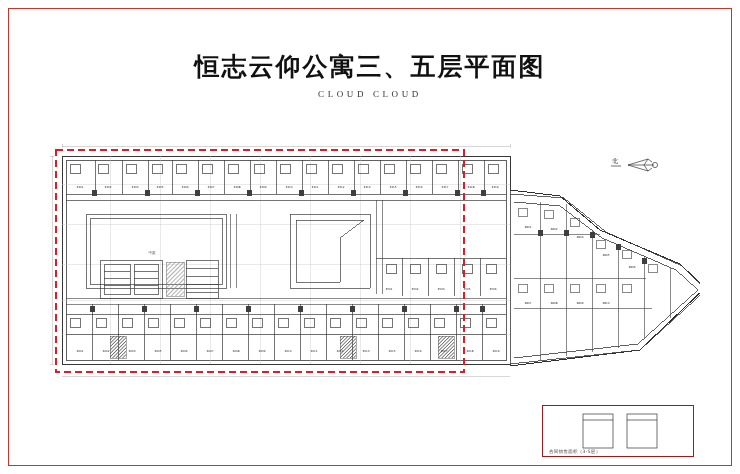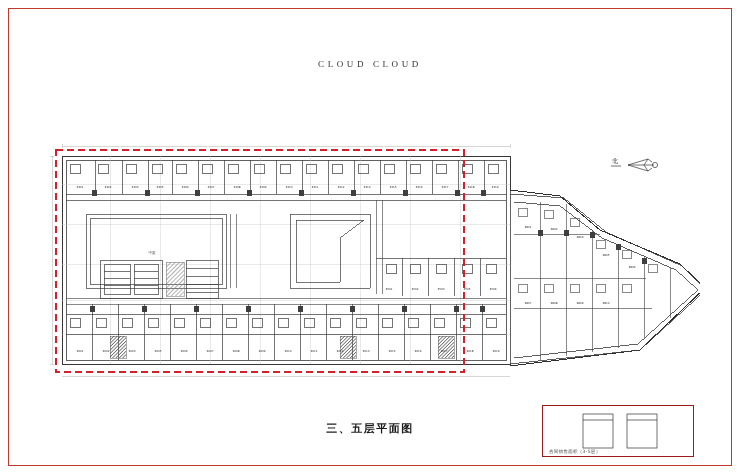--- a/index.html
+++ b/index.html
@@ -118,6 +118,7 @@
   <div class="frame-border"></div>
 
   <div class="title-block">
+    <div class="main-title">恒志云仰公寓三、五层平面图</div>
     <div class="sub-title">CLOUD CLOUD</div>
   </div>
 

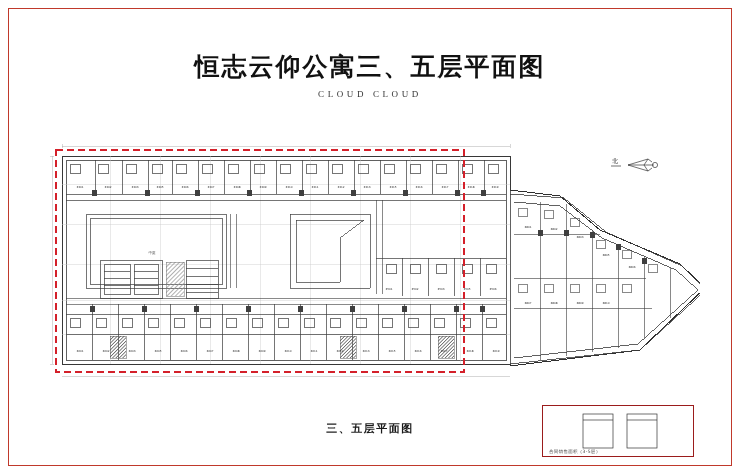--- a/index.html
+++ b/index.html
@@ -439,7 +439,6 @@
     </svg>
   </div>
 
-  <div class="caption">三、五层平面图</div>
 
   <div class="legend-box">
     <div class="legend-inner">

